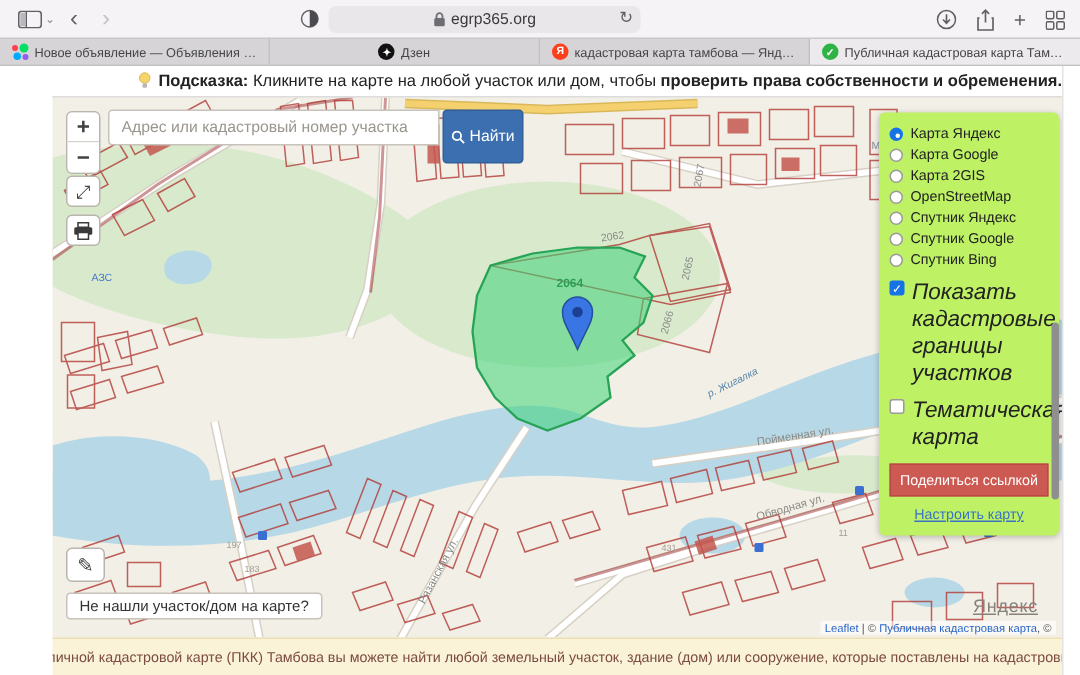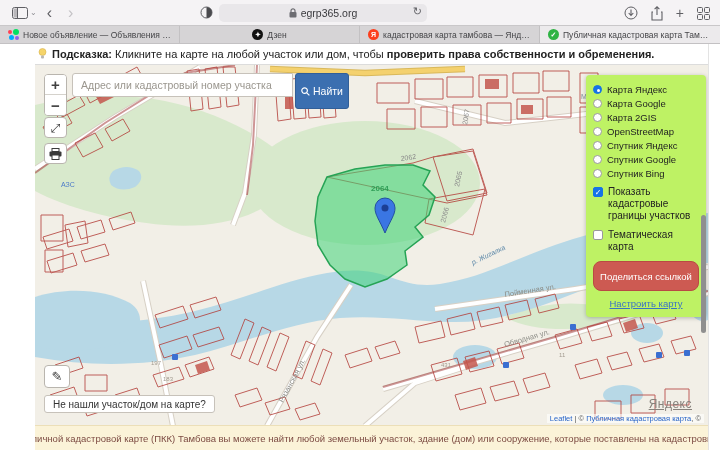--- a/index.html
+++ b/index.html
@@ -33,7 +33,7 @@
   .fav-check { background:#2fb344; }
 
   
-  .hintbar { position:absolute; left:35px; top:44px; width:673px; height:20px; background:#fff; display:flex; align-items:center; gap:5px; padding-left:3px; font-size:11px; color:#222; }
+  .hintbar { position:absolute; left:35px; top:44px; width:673px; height:20px; background:#fff; display:flex; align-items:center; gap:5px; padding-left:3px; font-size:11px; color:#222;justify-content:flex-end; }
   .hintbar b { font-weight:bold; }
 
   .mapwrap { position:absolute; left:35px; top:64px; width:673px; height:361px; border-top:1px solid #dcdcdc; overflow:hidden; background:#f2efe7; }

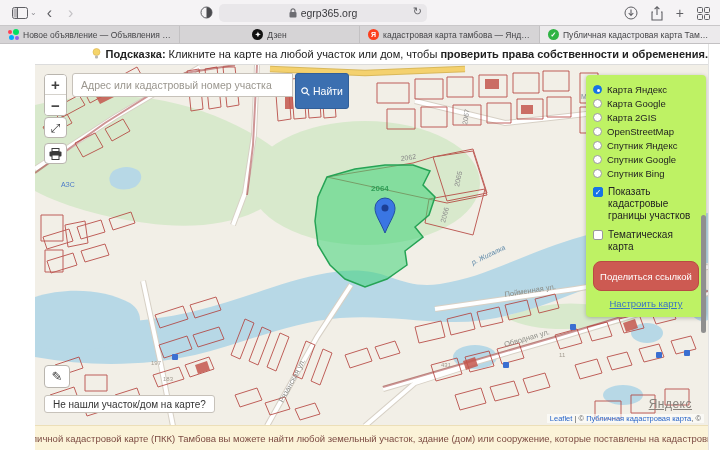--- a/index.html
+++ b/index.html
@@ -61,7 +61,7 @@
   .chk-row { display:flex; align-items:flex-start; gap:5px; margin-top:7px; }
   .chk { width:10px; height:10px; border:1px solid #9a9a9a; border-radius:2px; background:#fff; flex:0 0 auto; margin-top:1px; display:flex; align-items:center; justify-content:center; font-size:8px; color:#fff; }
   .chk.on { background:#1673e6; border-color:#1673e6; }
-  .chk-label { font-size:10px; color:#222; line-height:1.2; }
+  .chk-label { font-size:15px; color:#222; line-height:1.2;font-style:italic; }
   .share-btn { margin-top:8px; width:100%; height:30px; background:#cd5a52; border:1px solid #b94a44; border-radius:8px; color:#fff; font-size:9.5px; font-family:"Liberation Sans",sans-serif; }
   .customize { display:block; margin-top:7px; text-align:center; font-size:9.5px; color:#3b73c4; text-decoration:underline; }
 

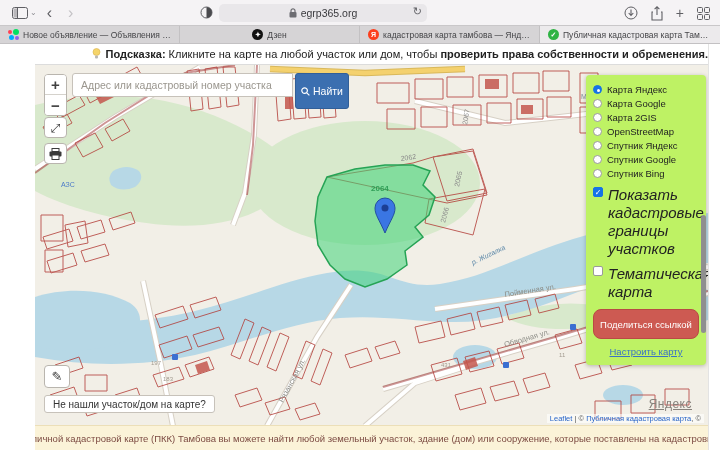--- a/index.html
+++ b/index.html
@@ -62,7 +62,7 @@
   .chk { width:10px; height:10px; border:1px solid #9a9a9a; border-radius:2px; background:#fff; flex:0 0 auto; margin-top:1px; display:flex; align-items:center; justify-content:center; font-size:8px; color:#fff; }
   .chk.on { background:#1673e6; border-color:#1673e6; }
   .chk-label { font-size:15px; color:#222; line-height:1.2;font-style:italic; }
-  .share-btn { margin-top:8px; width:100%; height:30px; background:#cd5a52; border:1px solid #b94a44; border-radius:8px; color:#fff; font-size:9.5px; font-family:"Liberation Sans",sans-serif; }
+  .share-btn { margin-top:8px; width:100%; height:22px; background:#cd5a52; border:1px solid #b94a44; border-radius:0; color:#fff; font-size:9.5px; font-family:"Liberation Sans",sans-serif; }
   .customize { display:block; margin-top:7px; text-align:center; font-size:9.5px; color:#3b73c4; text-decoration:underline; }
 
   .notfound { position:absolute; left:9px; top:330px; background:#fff; border:1px solid #c7c2ba; border-radius:3px; height:18px; display:flex; align-items:center; padding:0 8px; font-size:10px; color:#333; }

